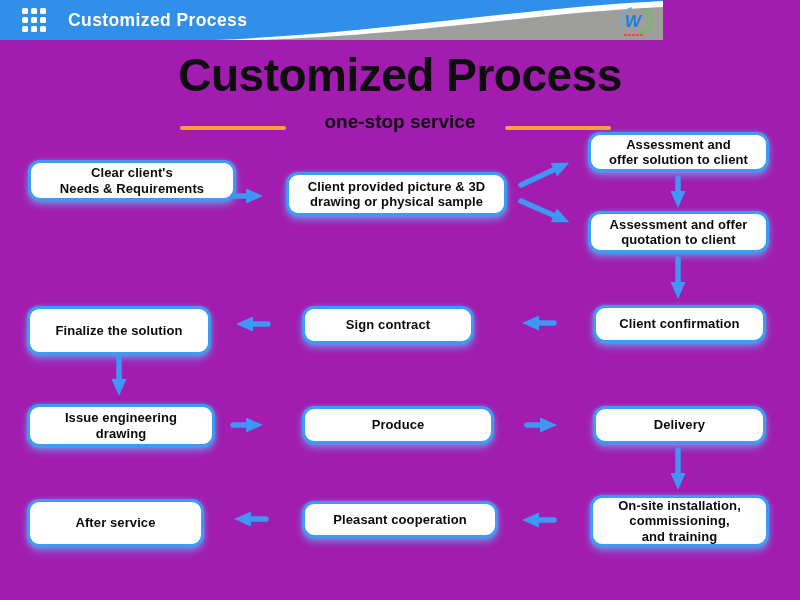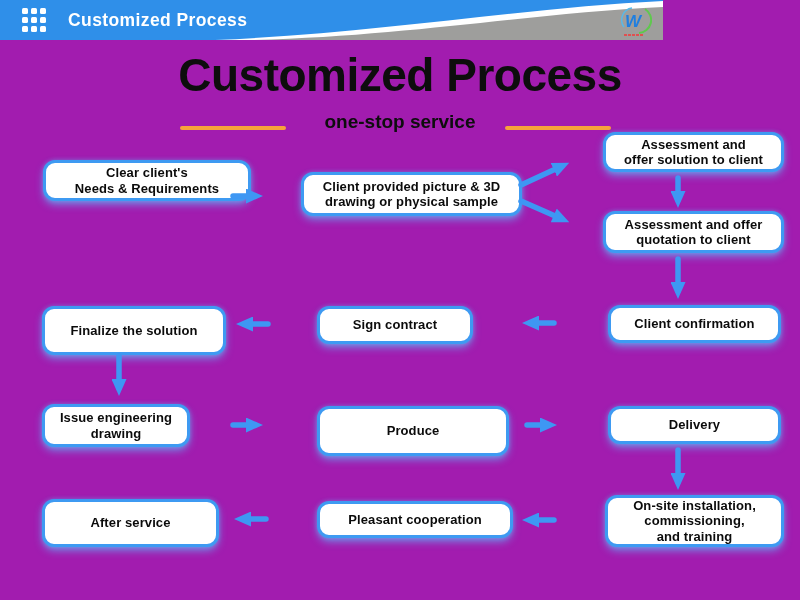--- a/index.html
+++ b/index.html
@@ -47,7 +47,6 @@
     font-weight:bold;font-size:13px;line-height:1.18;white-space:pre-line;
     color:#0B0B0B;box-sizing:border-box;padding:2px 6px;letter-spacing:.1px;
     box-shadow:0 4px 8px -1px rgba(100,170,245,.85),0 0 4px rgba(100,170,245,.45);
-    margin-left:15px;
   }
   .arrows{position:absolute;left:0;top:0;pointer-events:none;}
 </style>

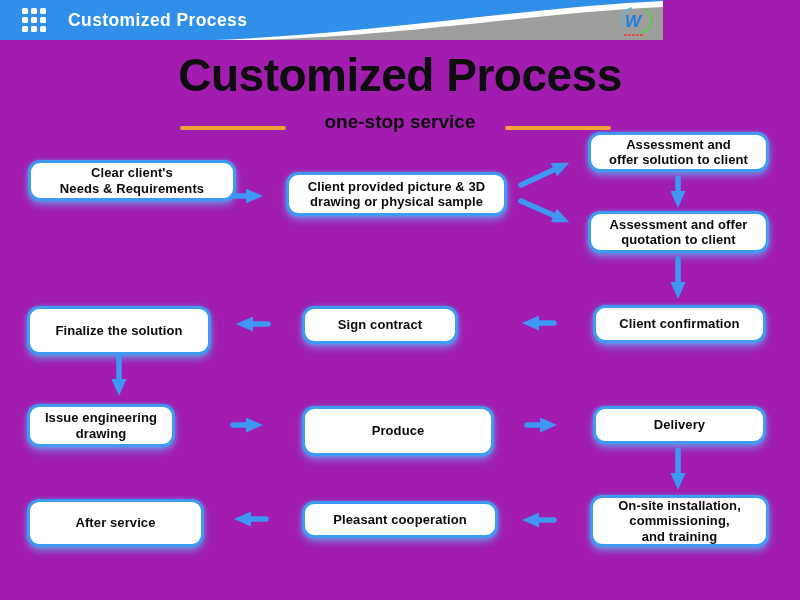--- a/index.html
+++ b/index.html
@@ -103,7 +103,7 @@
     <div class="box" style="left:588px;top:211px;width:181px;height:42px">Assessment and offer
 quotation to client</div>
     <div class="box" style="left:593px;top:305px;width:173px;height:38px">Client confirmation</div>
-    <div class="box" style="left:302px;top:306px;width:156px;height:38px">Sign contract</div>
+    <div class="box" style="left:302px;top:306px;width:172px;height:38px">Sign contract</div>
     <div class="box" style="left:27px;top:306px;width:184px;height:49px">Finalize the solution</div>
     <div class="box" style="left:27px;top:404px;width:148px;height:43px">Issue engineering
 drawing</div>

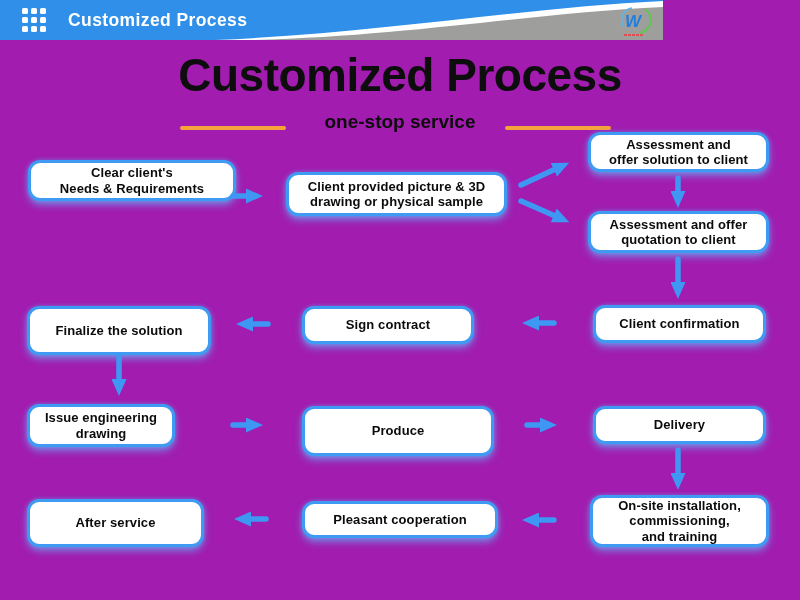--- a/index.html
+++ b/index.html
@@ -105,7 +105,7 @@
     <div class="box" style="left:593px;top:305px;width:173px;height:38px">Client confirmation</div>
     <div class="box" style="left:302px;top:306px;width:172px;height:38px">Sign contract</div>
     <div class="box" style="left:27px;top:306px;width:184px;height:49px">Finalize the solution</div>
-    <div class="box" style="left:27px;top:404px;width:148px;height:43px">Issue engineering
+    <div class="box" style="left:27px;top:404px;width:188px;height:43px">Issue engineering
 drawing</div>
     <div class="box" style="left:302px;top:406px;width:192px;height:50px">Produce</div>
     <div class="box" style="left:593px;top:406px;width:173px;height:38px">Delivery</div>

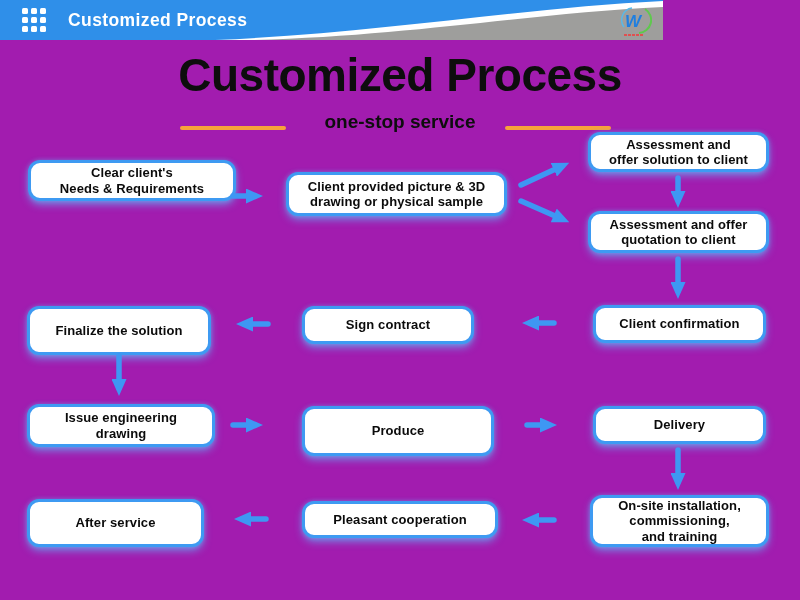--- a/index.html
+++ b/index.html
@@ -107,7 +107,7 @@
     <div class="box" style="left:27px;top:306px;width:184px;height:49px">Finalize the solution</div>
     <div class="box" style="left:27px;top:404px;width:188px;height:43px">Issue engineering
 drawing</div>
-    <div class="box" style="left:302px;top:406px;width:192px;height:50px">Produce</div>
+    <div class="box" style="left:302px;top:406px;width:192px;height:38px">Produce</div>
     <div class="box" style="left:593px;top:406px;width:173px;height:38px">Delivery</div>
     <div class="box" style="left:590px;top:495px;width:179px;height:52px">On-site installation,
 commissioning,

